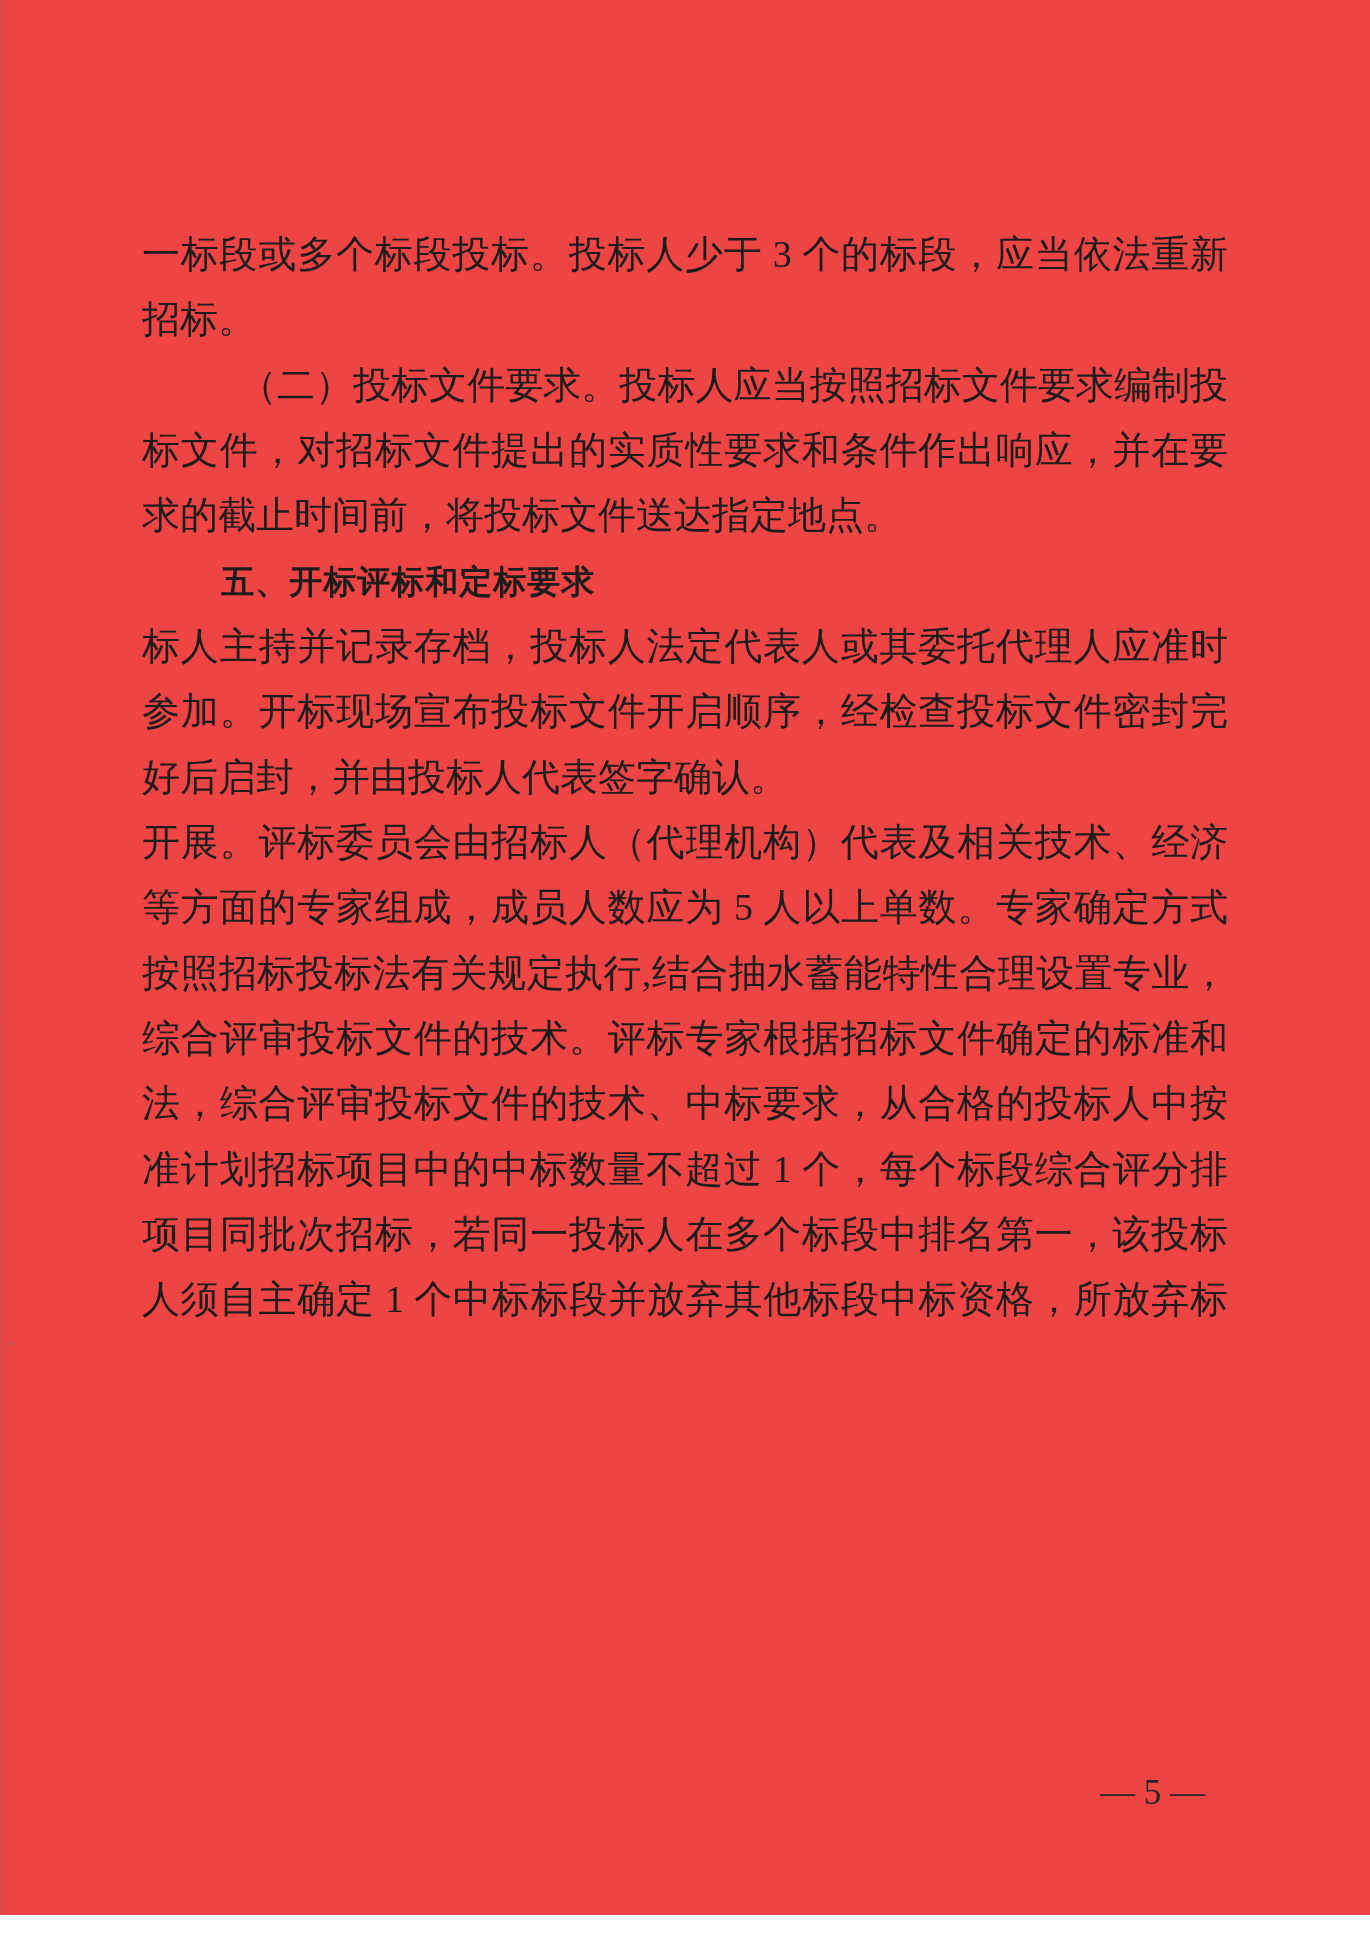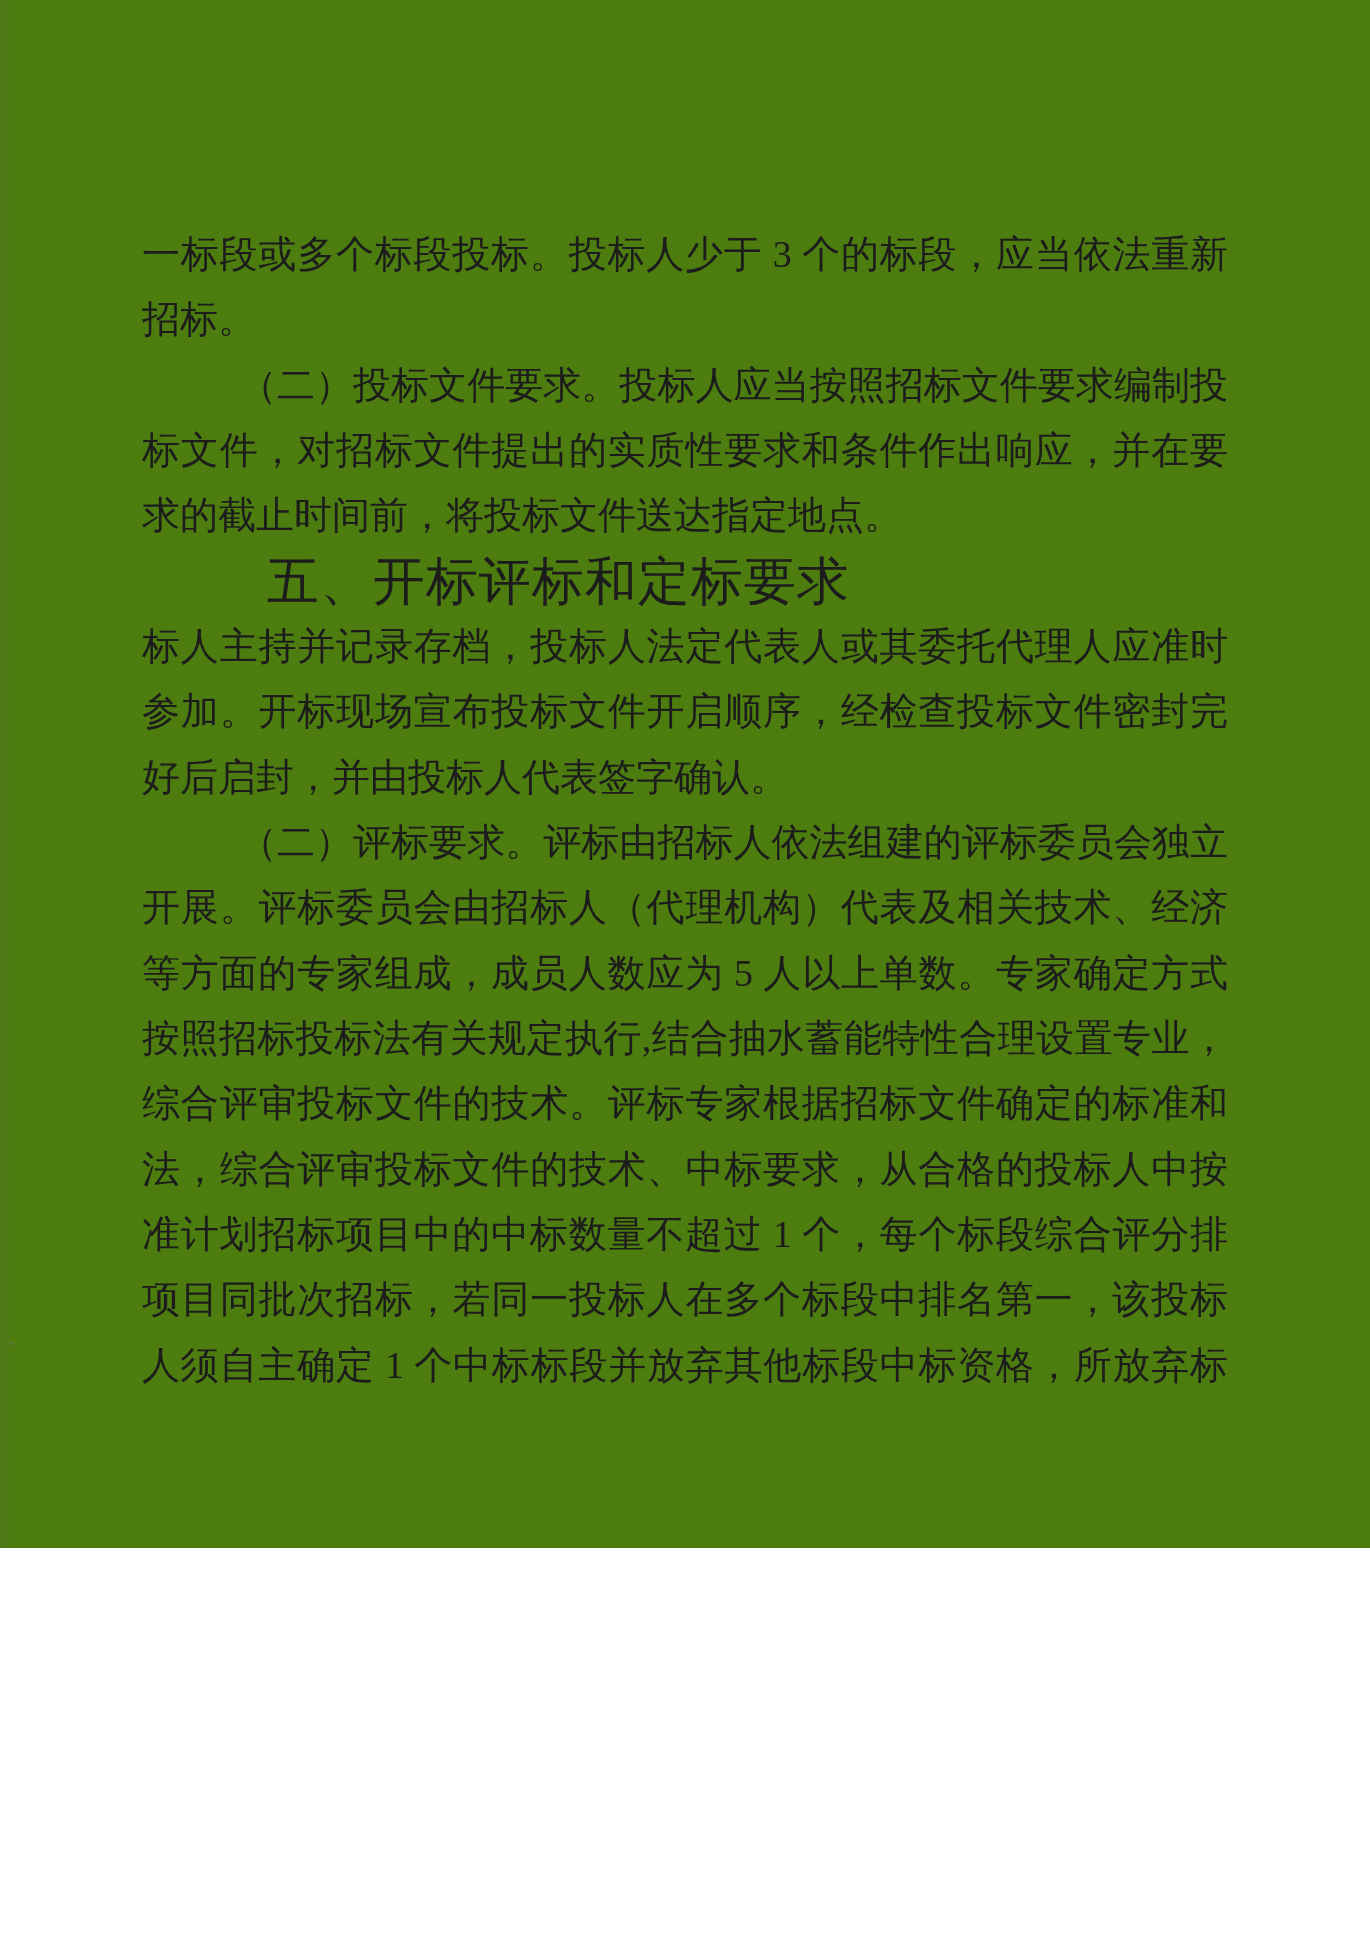--- a/index.html
+++ b/index.html
@@ -8,8 +8,8 @@
   .page {
     position: relative;
     width: 1370px;
-    height: 1548px;
-    background: #4d7c0f;
+    height: 1915px;
+    background: #ef4444;
     overflow: hidden;
     font-family: "Liberation Serif", "DejaVu Serif", serif;
     color: #1c1c1c;

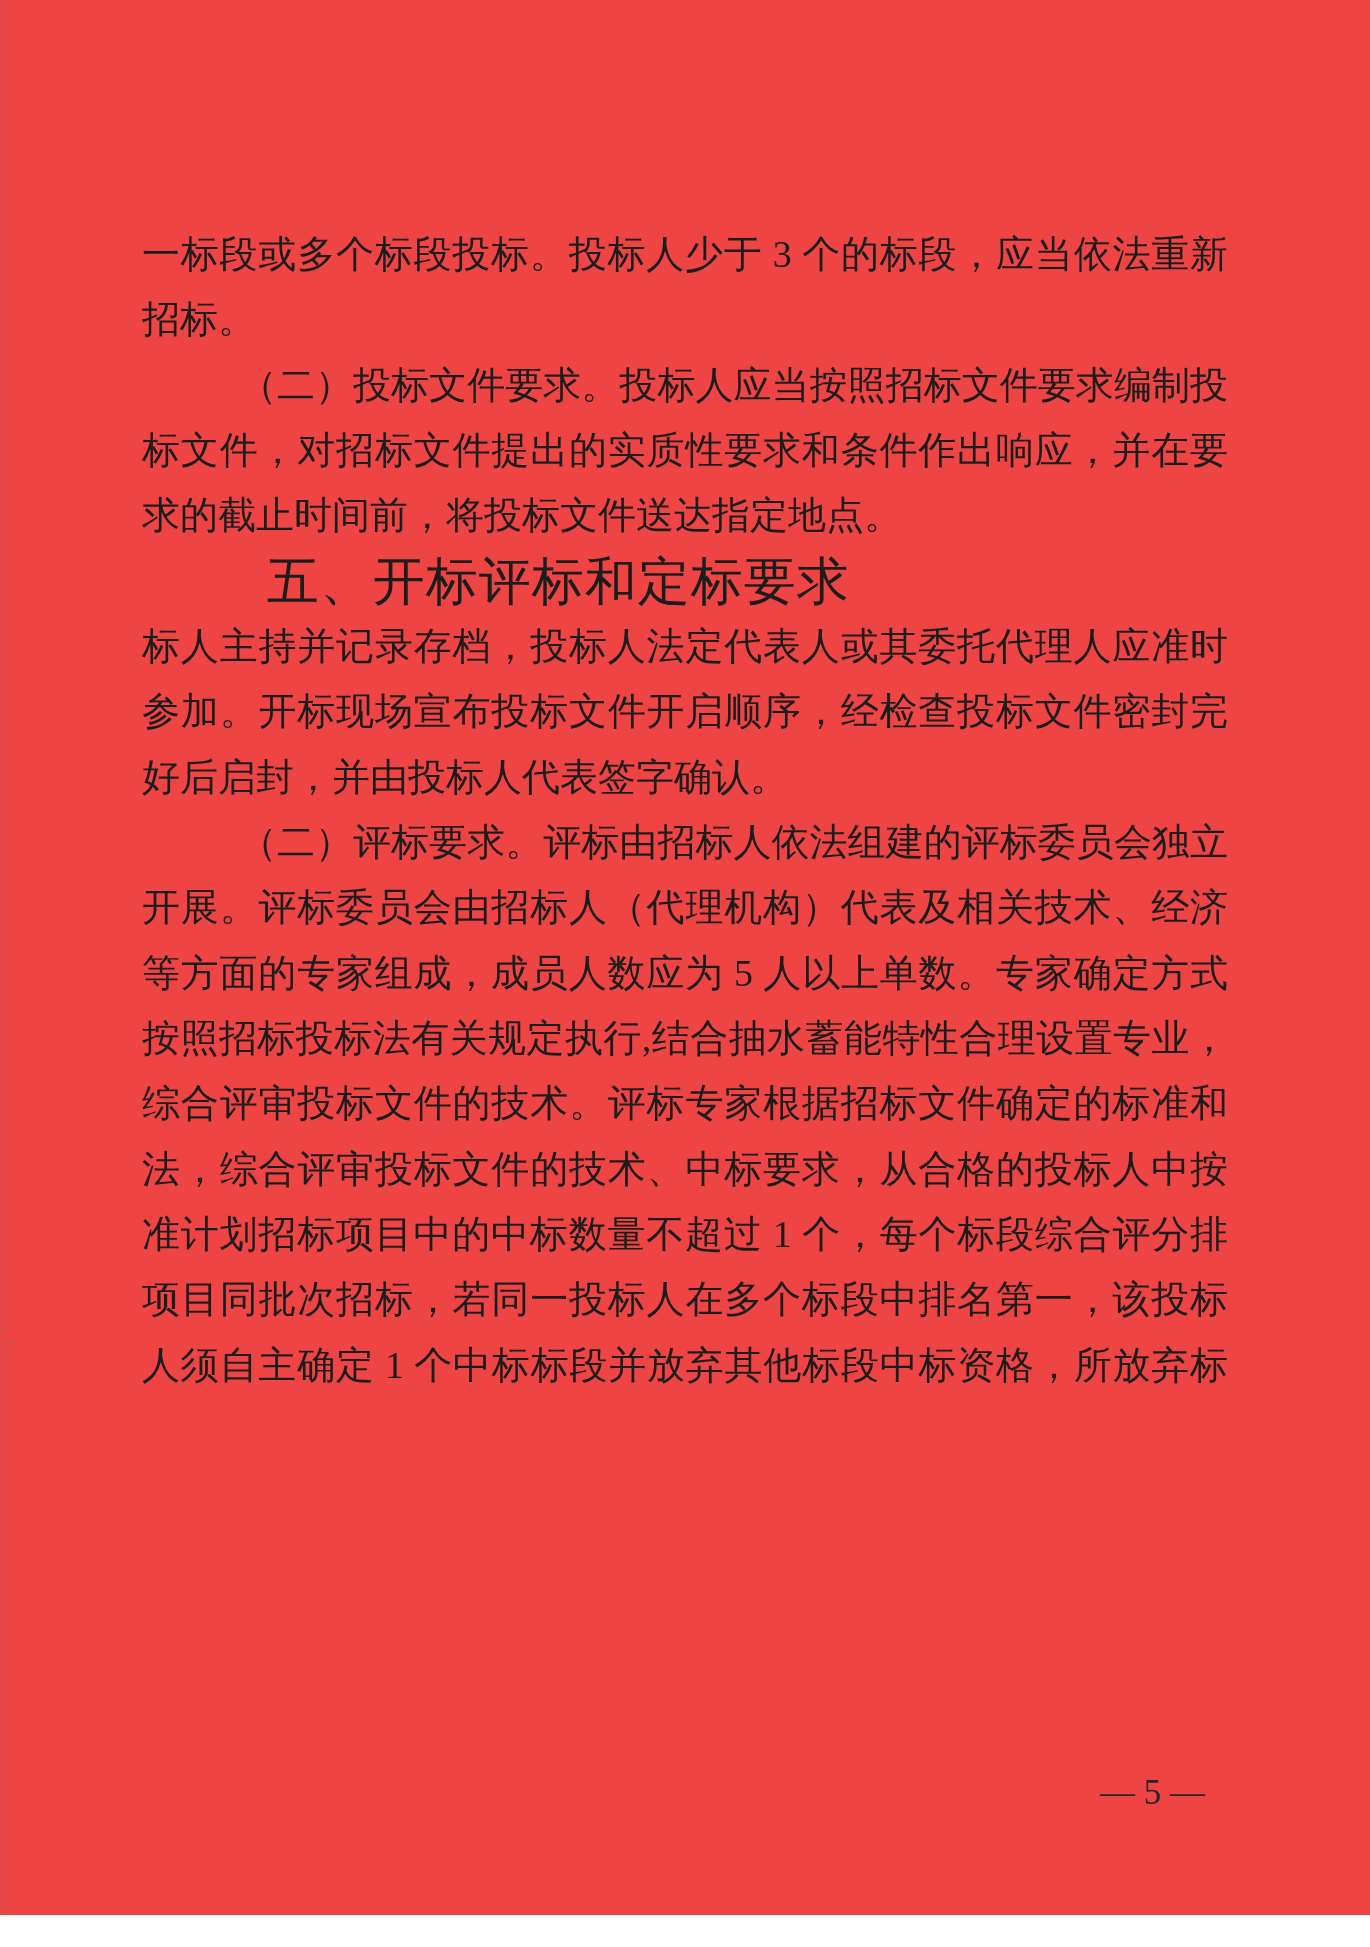--- a/index.html
+++ b/index.html
@@ -60,8 +60,8 @@
   
   .heading {
     font-family: "Liberation Sans", "DejaVu Sans", sans-serif;
-    font-weight: normal;
-    font-size: 52px;
+    font-weight: bold;
+    font-size: 33px;
     text-indent: 2.4em;
     letter-spacing: 1px;
   }

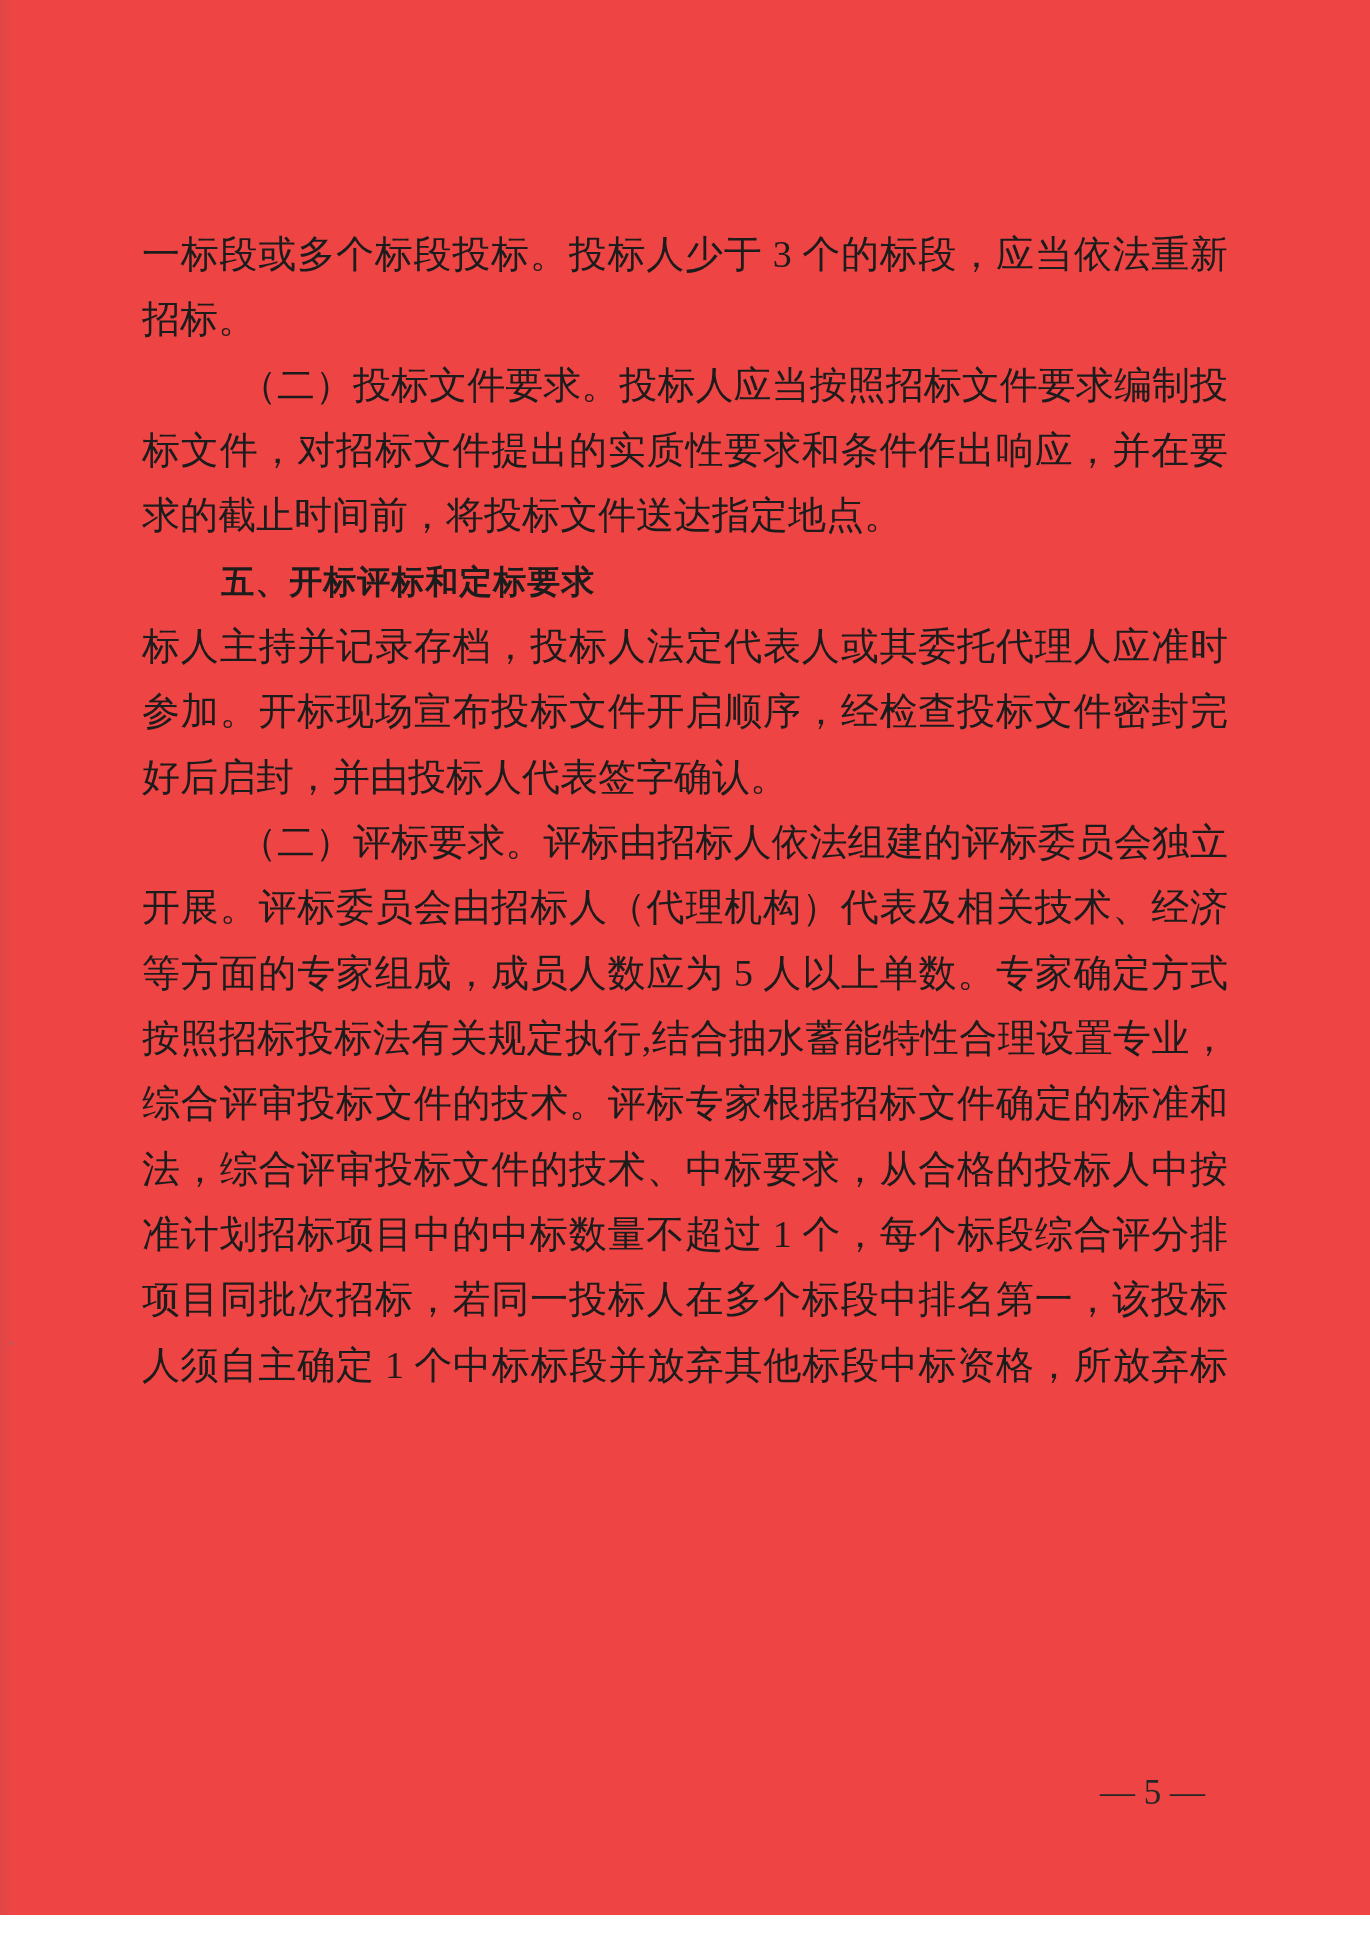--- a/index.html
+++ b/index.html
@@ -108,7 +108,6 @@
     </div>
 
     <div class="para">
-      <div class="line j ind">（二）评标要求。评标由招标人依法组建的评标委员会独立</div>
       <div class="line j">开展。评标委员会由招标人（代理机构）代表及相关技术、经济</div>
       <div class="line j">等方面的专家组成，成员人数应为 5 人以上单数。专家确定方式</div>
       <div class="line j">按照招标投标法有关规定执行,结合抽水蓄能特性合理设置专业，</div>

